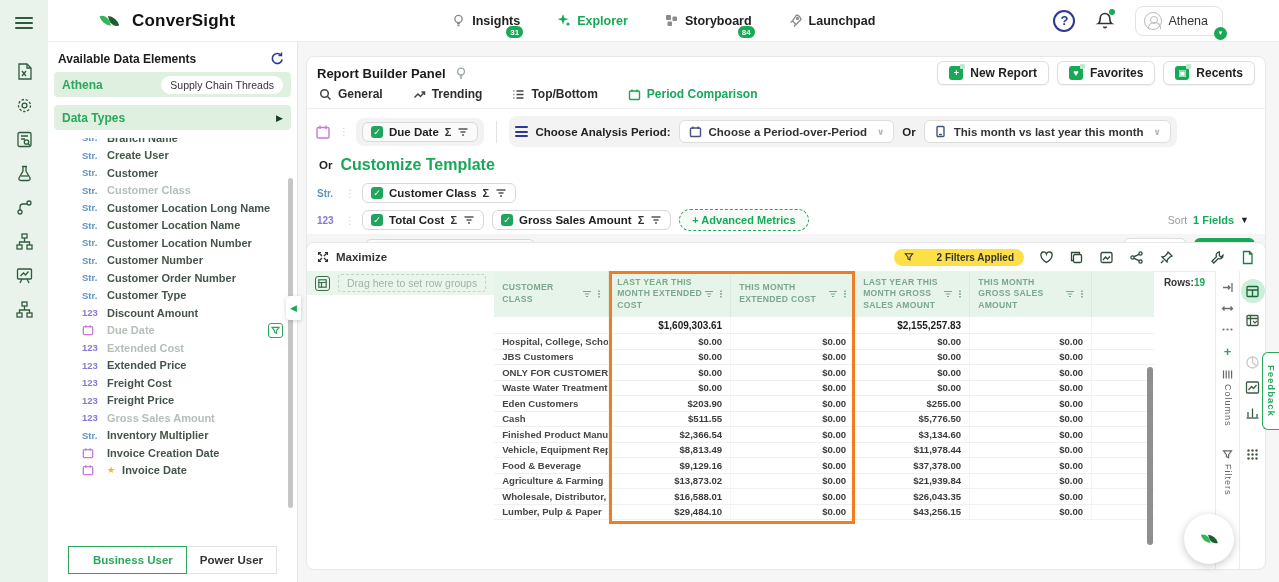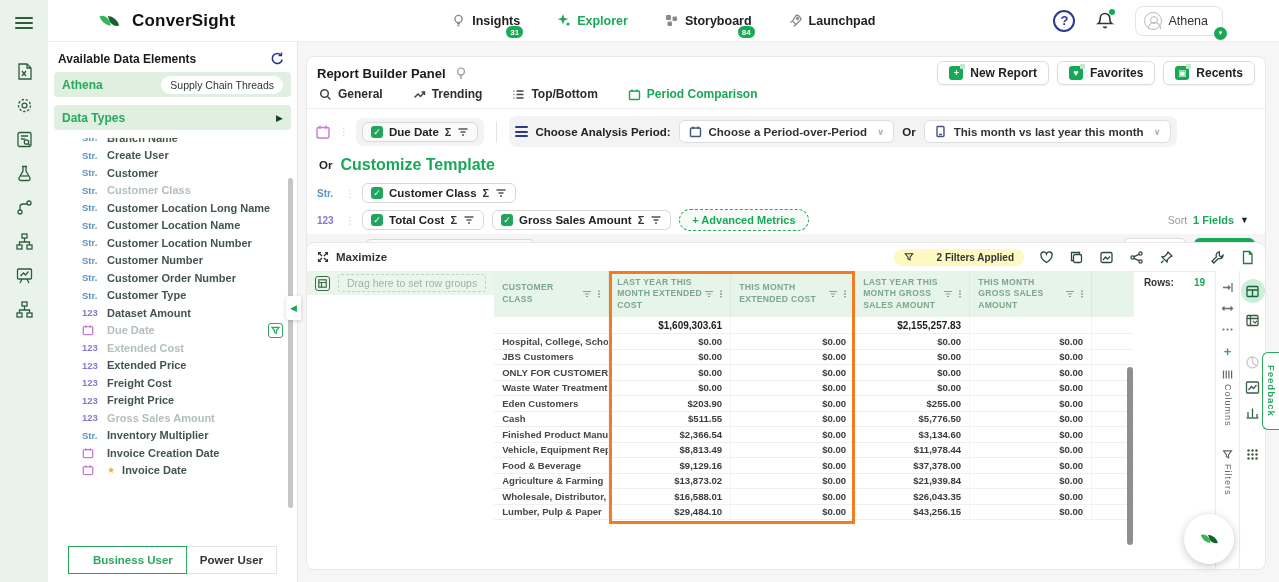--- a/index.html
+++ b/index.html
@@ -138,7 +138,7 @@
   .maximize{display:flex;align-items:center;gap:7px;font-size:11.5px;font-weight:600;color:#333;cursor:pointer;}
   .maximize svg{width:12px;height:12px;}
   .tc-actions{margin-left:auto;display:flex;align-items:center;gap:15px;}
-  .filters-pill{display:flex;align-items:center;gap:23px;background:#fef9c3;border-radius:12px;padding:3px 10px;font-size:10px;font-weight:700;color:#333;cursor:pointer;justify-content:space-between;}
+  .filters-pill{display:flex;align-items:center;gap:23px;background:#fde047;border-radius:12px;padding:3px 10px;font-size:10px;font-weight:700;color:#333;cursor:pointer;justify-content:space-between;}
   .filters-pill svg{width:10px;height:10px;}
   .act-ic{width:15px;height:15px;color:#2f4a38;cursor:pointer;}
   .act-ic svg{width:15px;height:15px;display:block;}

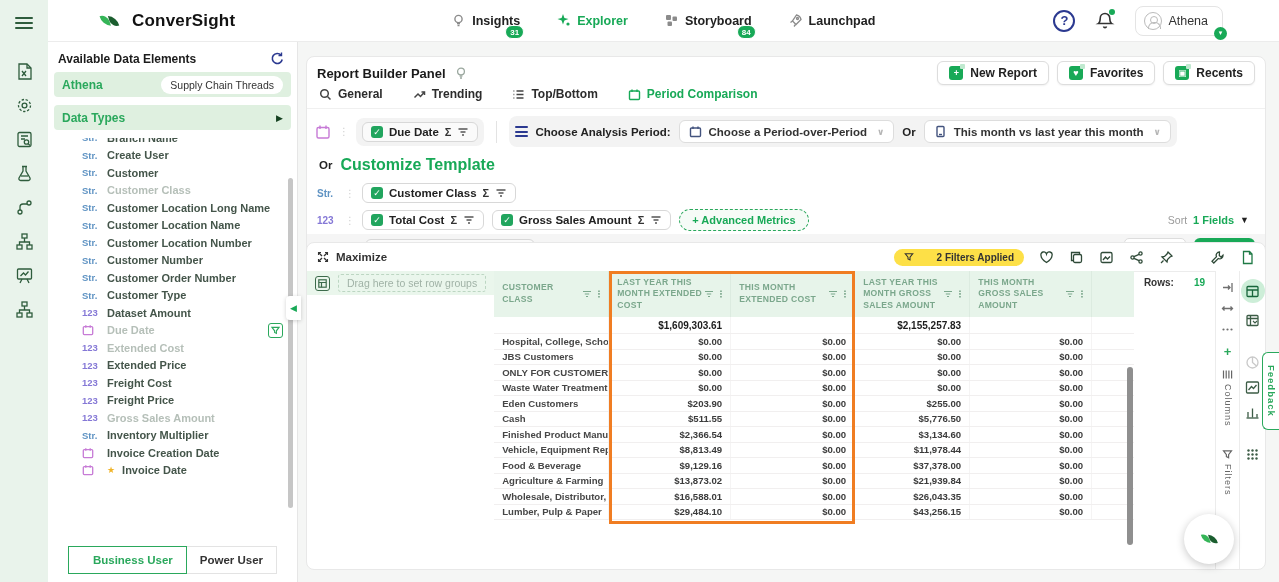--- a/index.html
+++ b/index.html
@@ -167,7 +167,7 @@
   .gcell.filler{flex:1;border-right:none;}
   .orange-box{position:absolute;left:115px;top:24px;width:246px;height:250px;border:3.5px solid #f07d22;pointer-events:none;z-index:2;}
   .vscroll{position:absolute;right:1px;top:96px;width:6px;height:178px;background:#8f8f8f;border-radius:3px;z-index:3;}
-  .tc-footer{height:21px;border-top:1px solid #ececec;display:flex;align-items:center;padding:0 10px;gap:20px;flex:none;}
+  .tc-footer{height:21px;border-top:1px solid #ececec;display:flex;align-items:center;padding:0 10px;gap:0;flex:none;}
   .rows-lbl{font-size:10px;font-weight:700;color:#333;}
   .rows-cnt{font-size:10px;font-weight:700;color:#18a957;}
 

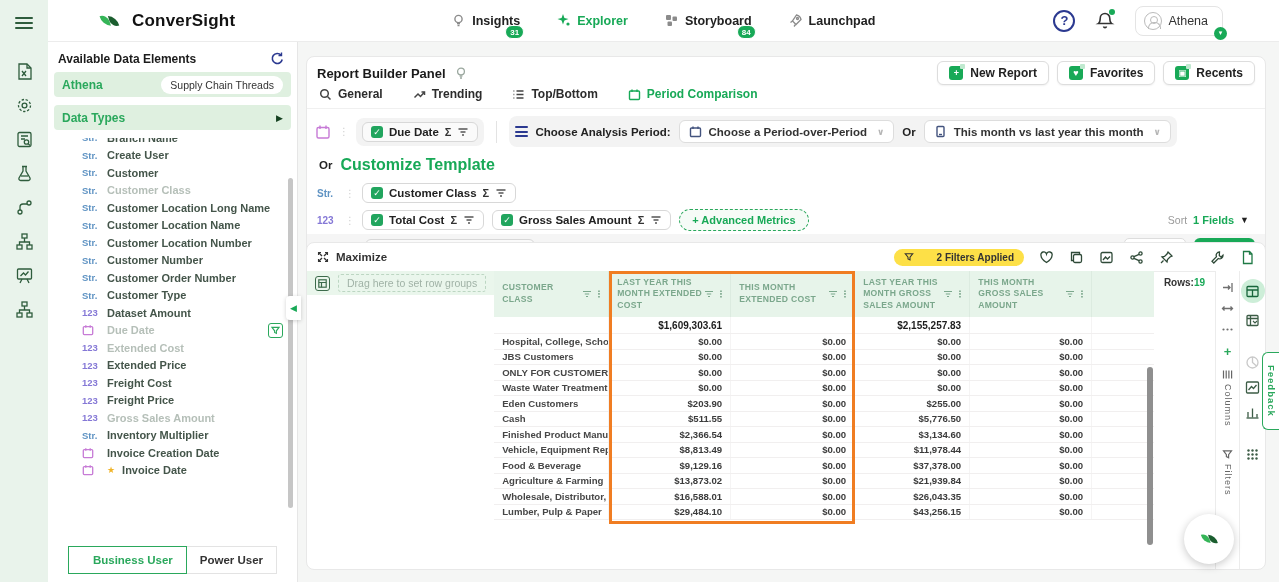--- a/index.html
+++ b/index.html
@@ -383,7 +383,7 @@
         </div>
         <div class="field-item">
           <span class="ftype num">123</span>
-          <span class="flabel">Dataset Amount</span>
+          <span class="flabel">Discount Amount</span>
         </div>
         <div class="field-item muted">
           <span class="ftype cal">

